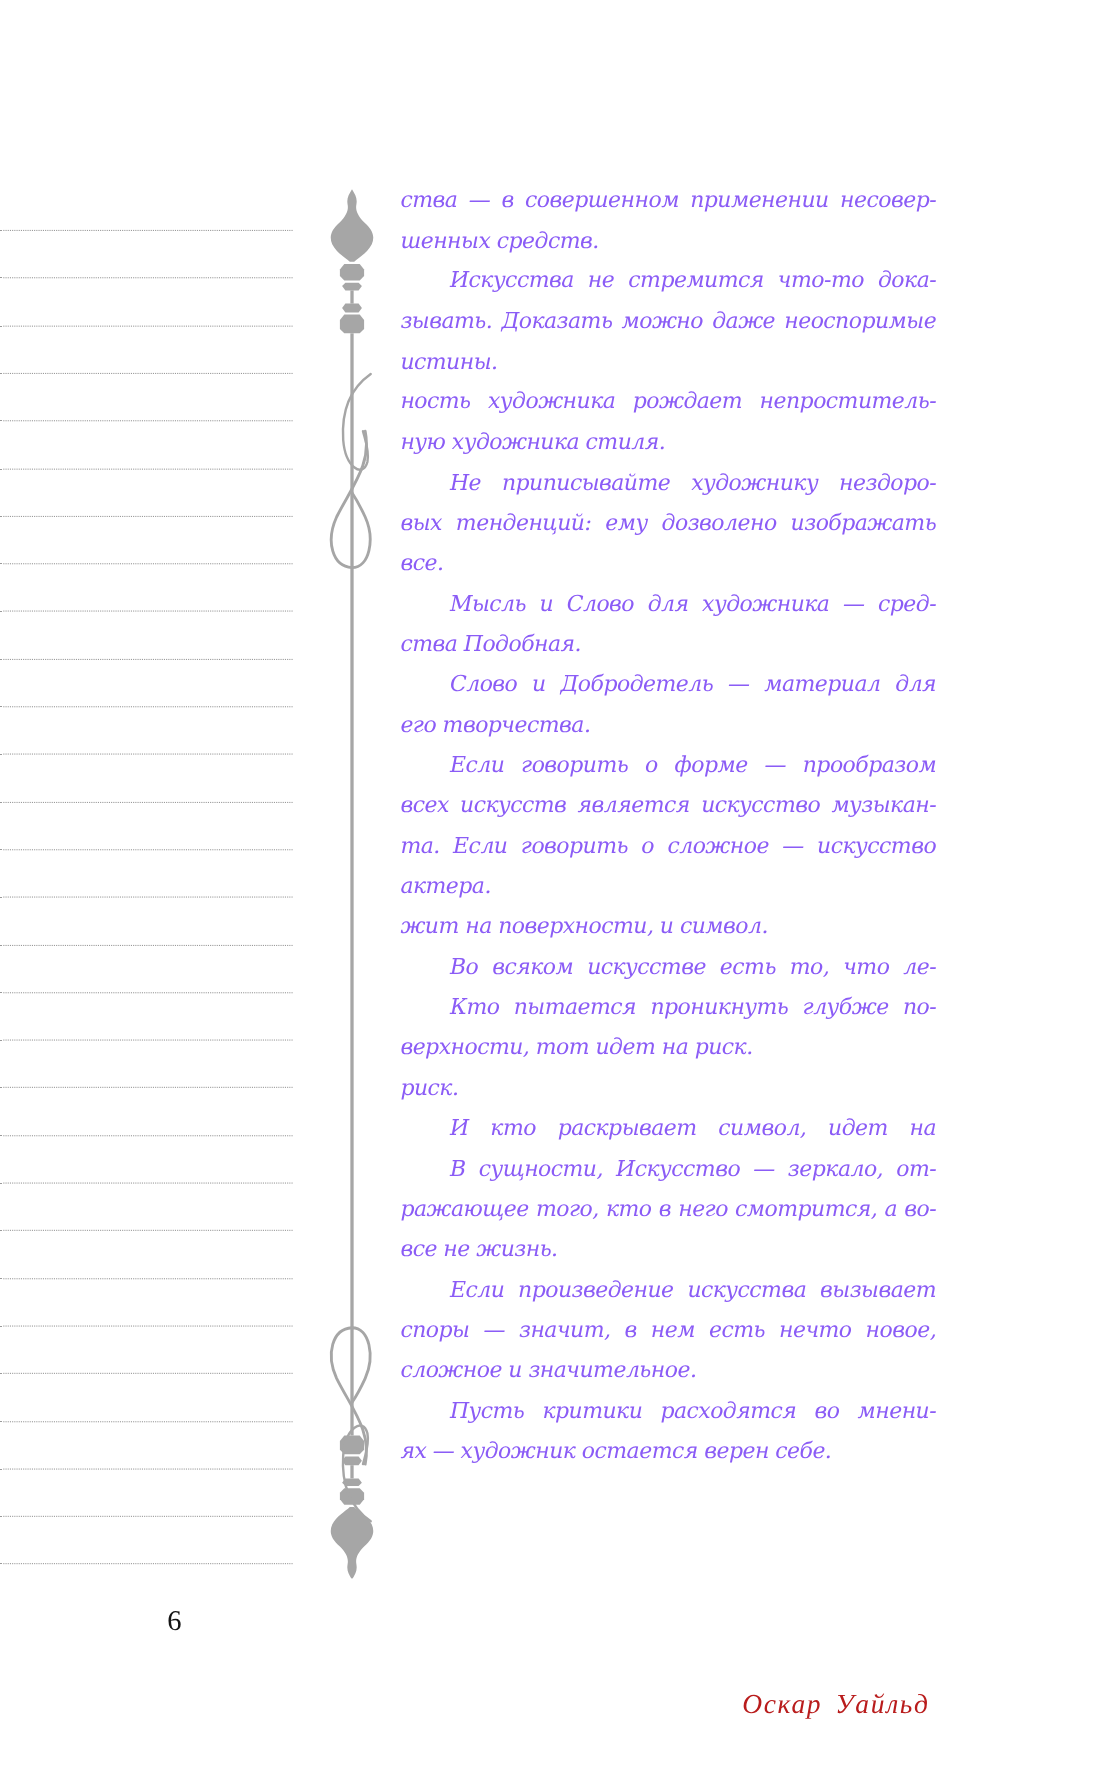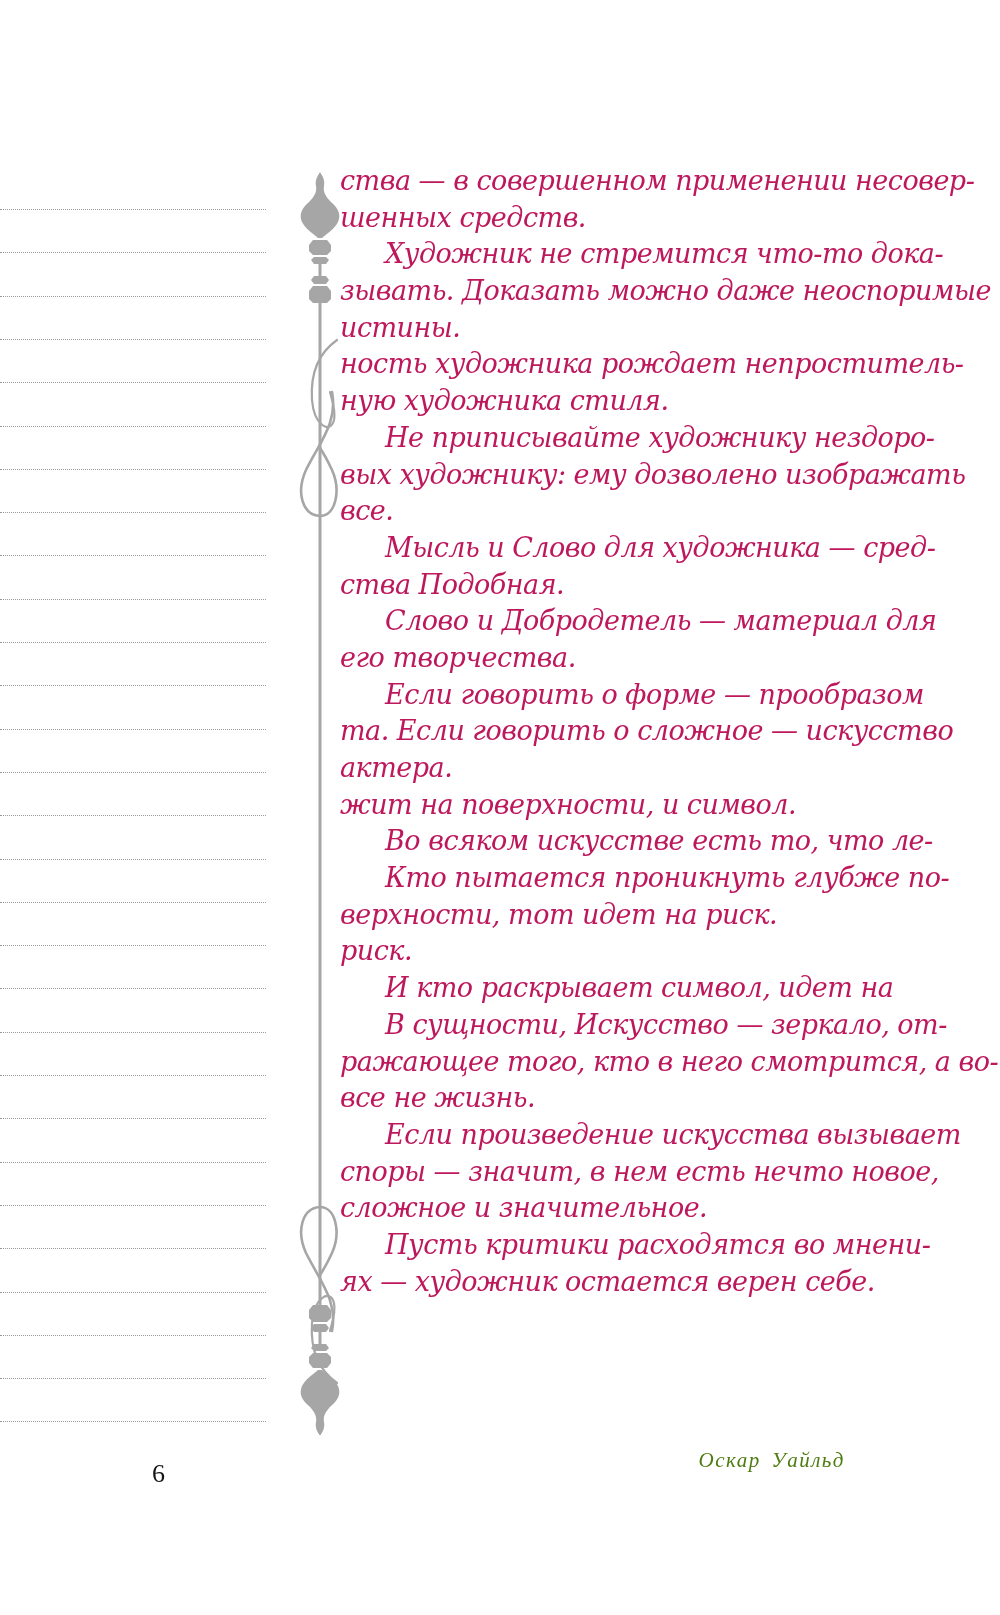--- a/index.html
+++ b/index.html
@@ -18,12 +18,12 @@
 
   
   .text-col {
-    position: absolute; left: 340px; top: 163px; width: 487px;
+    position: absolute; left: 364px; top: 163px; width: 487px;
     font-family: "DejaVu Serif", "Liberation Serif", serif;
     font-style: italic;
-    font-size: 27px;
+    font-size: 20px;
     line-height: 36.7px;
-    color: #be185d;
+    color: #8b5cf6;
   }
   .line {
     display: block; height: 36.7px; white-space: nowrap;

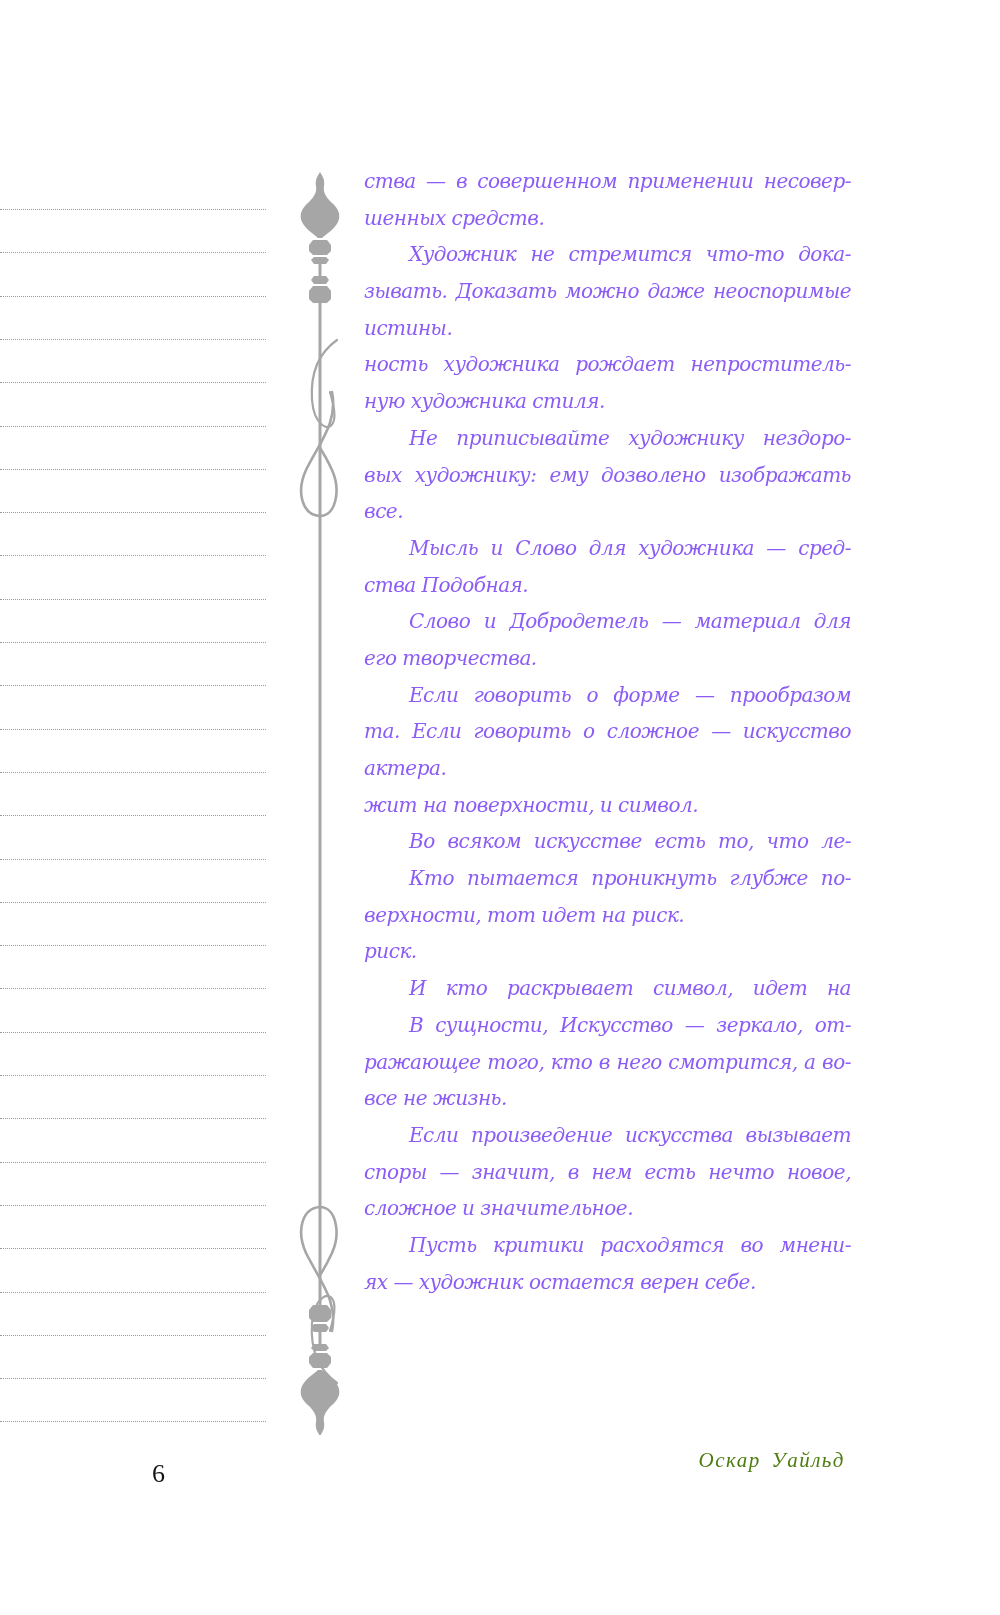--- a/index.html
+++ b/index.html
@@ -112,7 +112,7 @@
   <div class="text-col" id="text-col">
       <span class="line">ства — в совершенном применении несовер-</span>
       <span class="line last">шенных средств.</span>
-      <span class="line indent">Художник не стремится что-то дока-</span>
+      <span class="line indent">Искусства не стремится что-то дока-</span>
       <span class="line">зывать. Доказать можно даже неоспоримые</span>
       <span class="line last">истины.</span>
       <span class="line">ность художника рождает непроститель-</span>

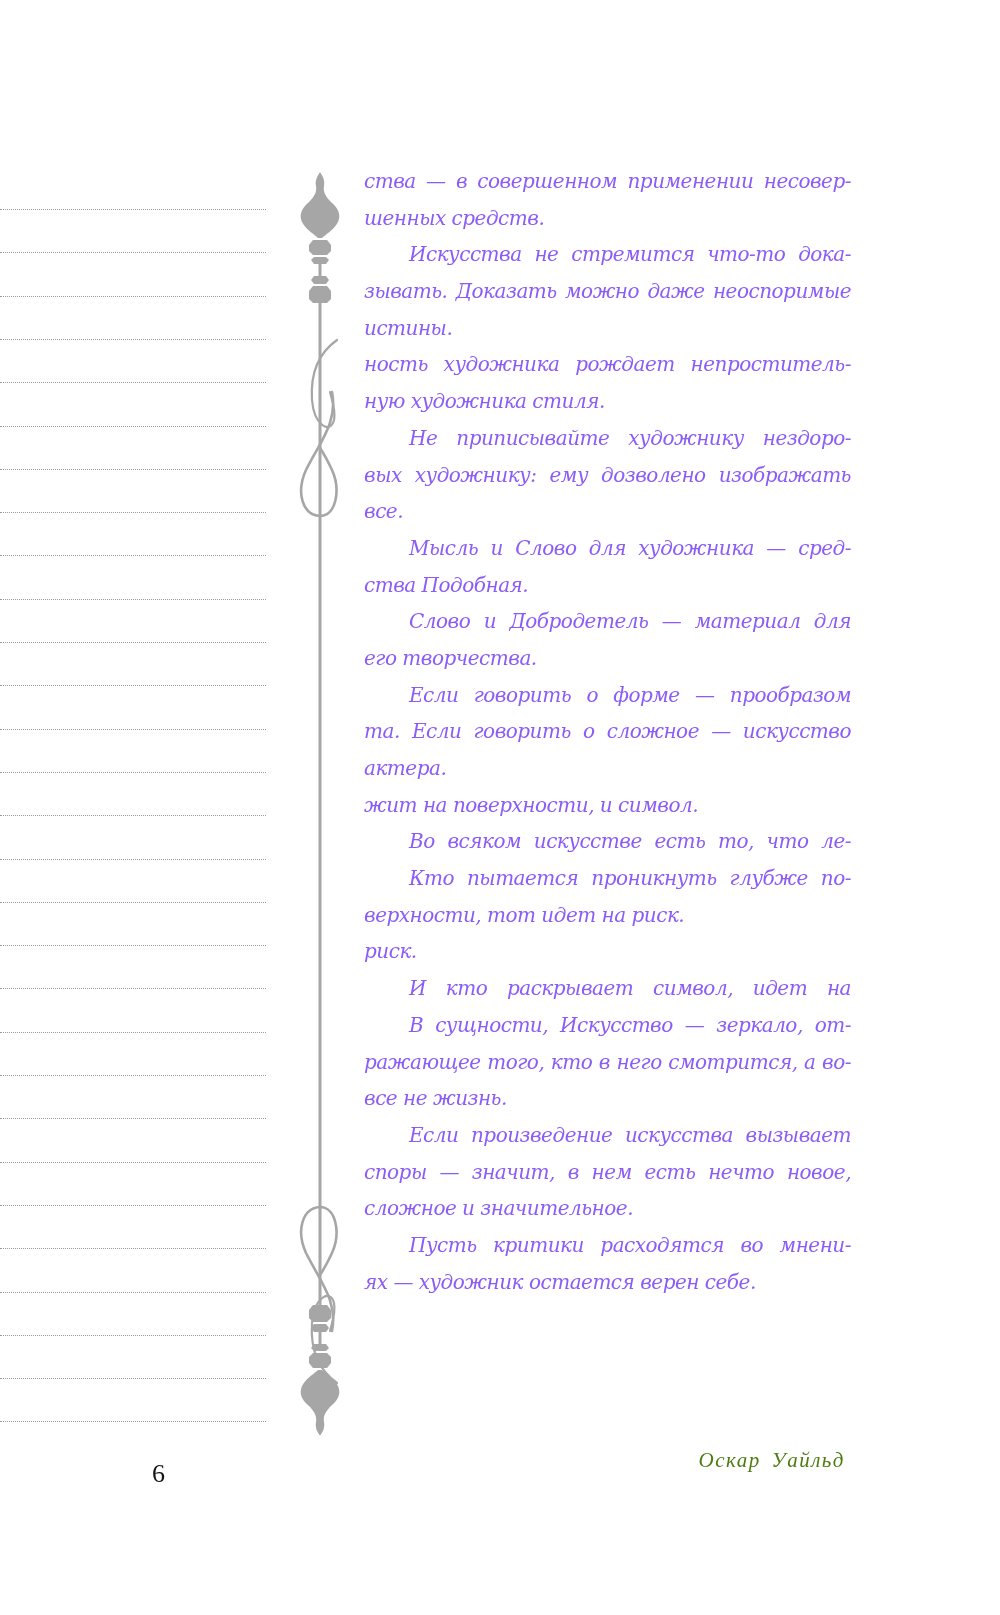--- a/index.html
+++ b/index.html
@@ -118,7 +118,7 @@
       <span class="line">ность художника рождает непроститель-</span>
       <span class="line last">ную художника стиля.</span>
       <span class="line indent">Не приписывайте художнику нездоро-</span>
-      <span class="line">вых художнику: ему дозволено изображать</span>
+      <span class="line">вых тенденций: ему дозволено изображать</span>
       <span class="line last">все.</span>
       <span class="line indent">Мысль и Слово для художника — сред-</span>
       <span class="line last">ства Подобная.</span>

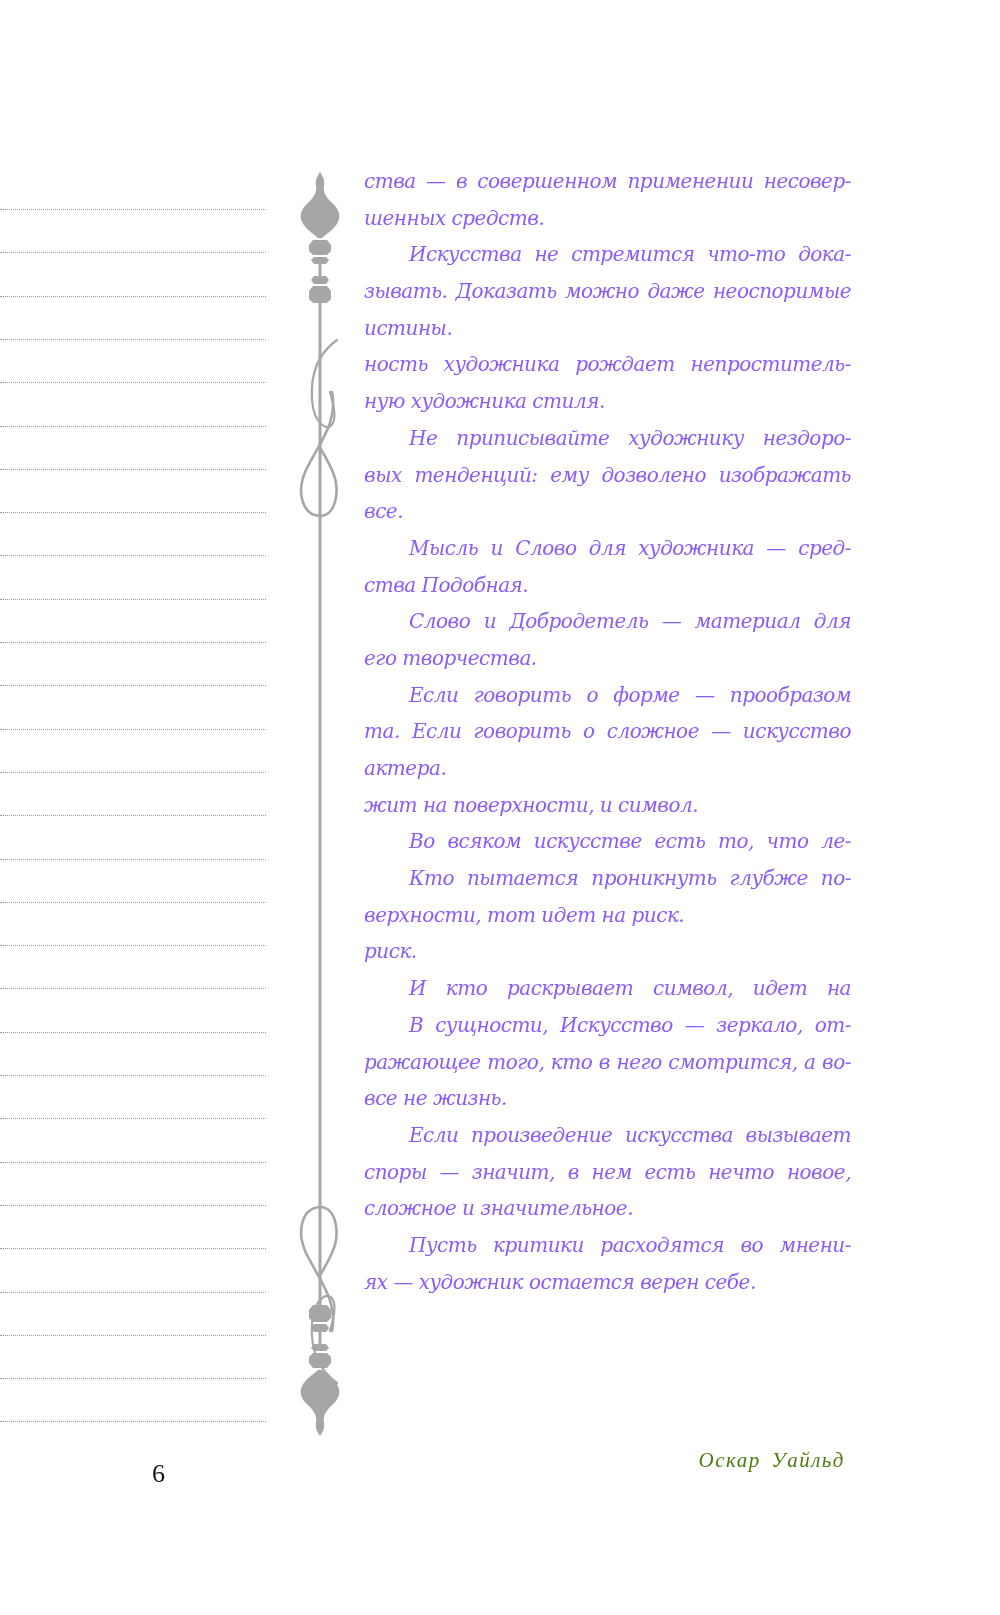--- a/index.html
+++ b/index.html
@@ -125,6 +125,7 @@
       <span class="line indent">Слово и Добродетель — материал для</span>
       <span class="line last">его творчества.</span>
       <span class="line indent">Если говорить о форме — прообразом</span>
+      <span class="line">всех искусств является искусство музыкан-</span>
       <span class="line">та. Если говорить о сложное — искусство</span>
       <span class="line last">актера.</span>
       <span class="line last">жит на поверхности, и символ.</span>

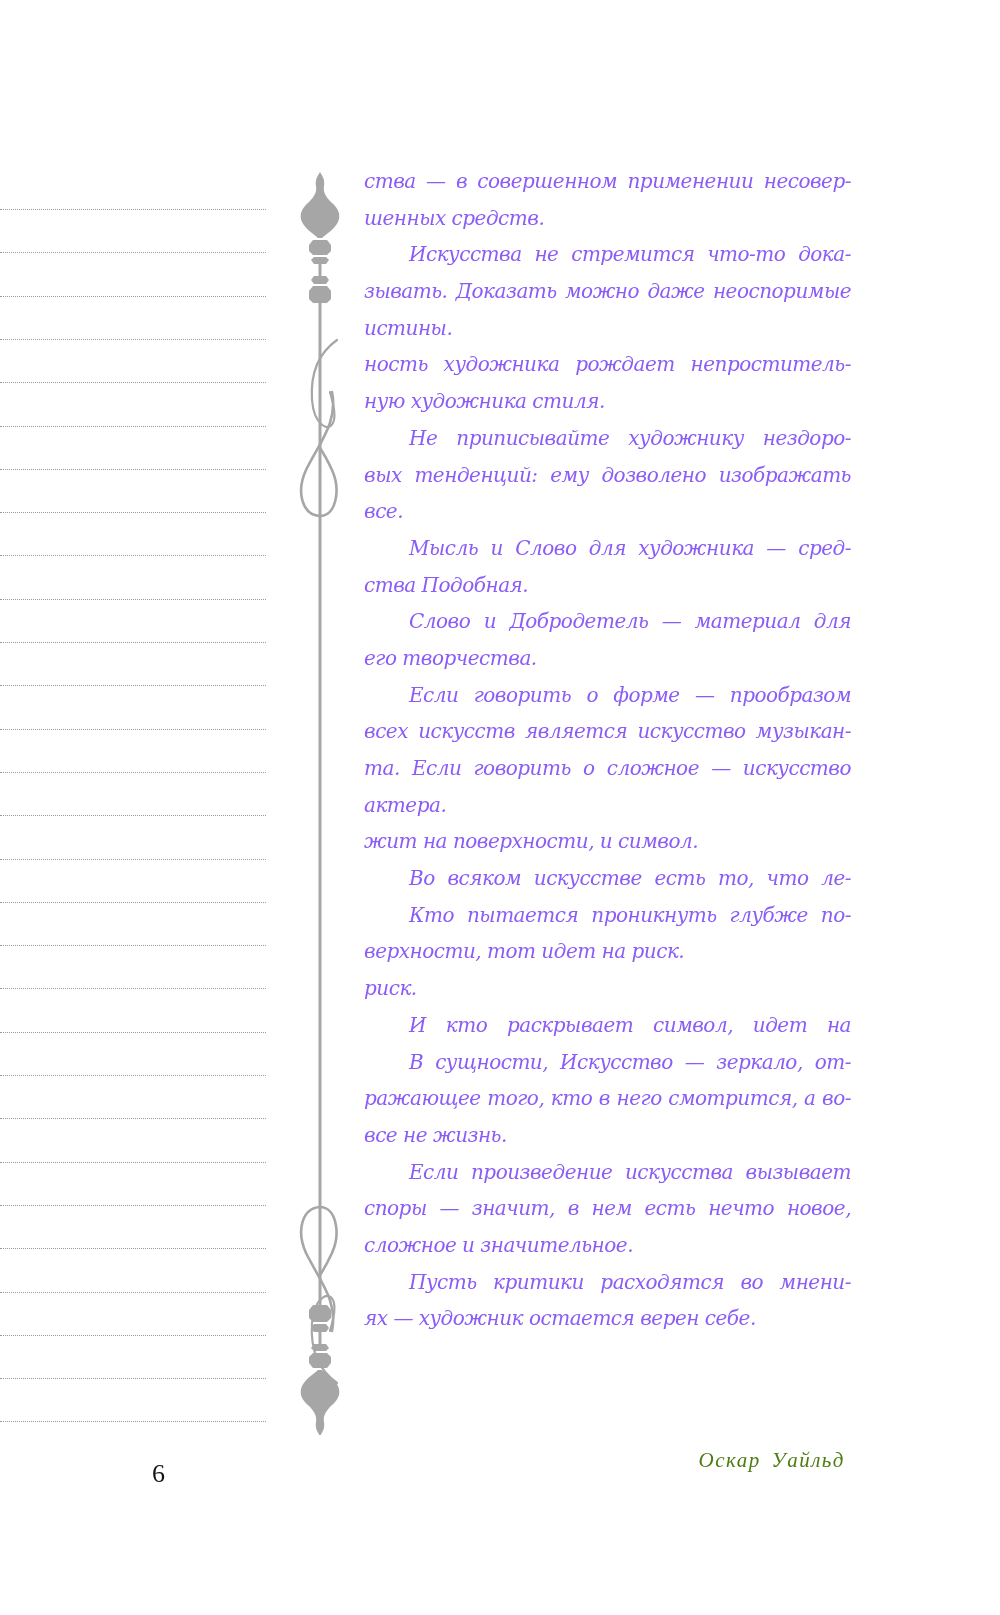--- a/index.html
+++ b/index.html
@@ -38,9 +38,9 @@
     font-family: "Liberation Serif", serif; font-size: 26px; color: #141414;
   }
   .footer-author {
-    position: absolute; right: 155px; top: 1448px;
+    position: absolute; right: 155px; top: 1536px;
     font-family: "Liberation Serif", serif; font-style: italic;
-    font-size: 21px; color: #4d7c0f; letter-spacing: 1.5px; word-spacing: 4px;
+    font-size: 25px; color: #b91c1c; letter-spacing: 1.5px; word-spacing: 4px;
   }
 </style>
 </head>

